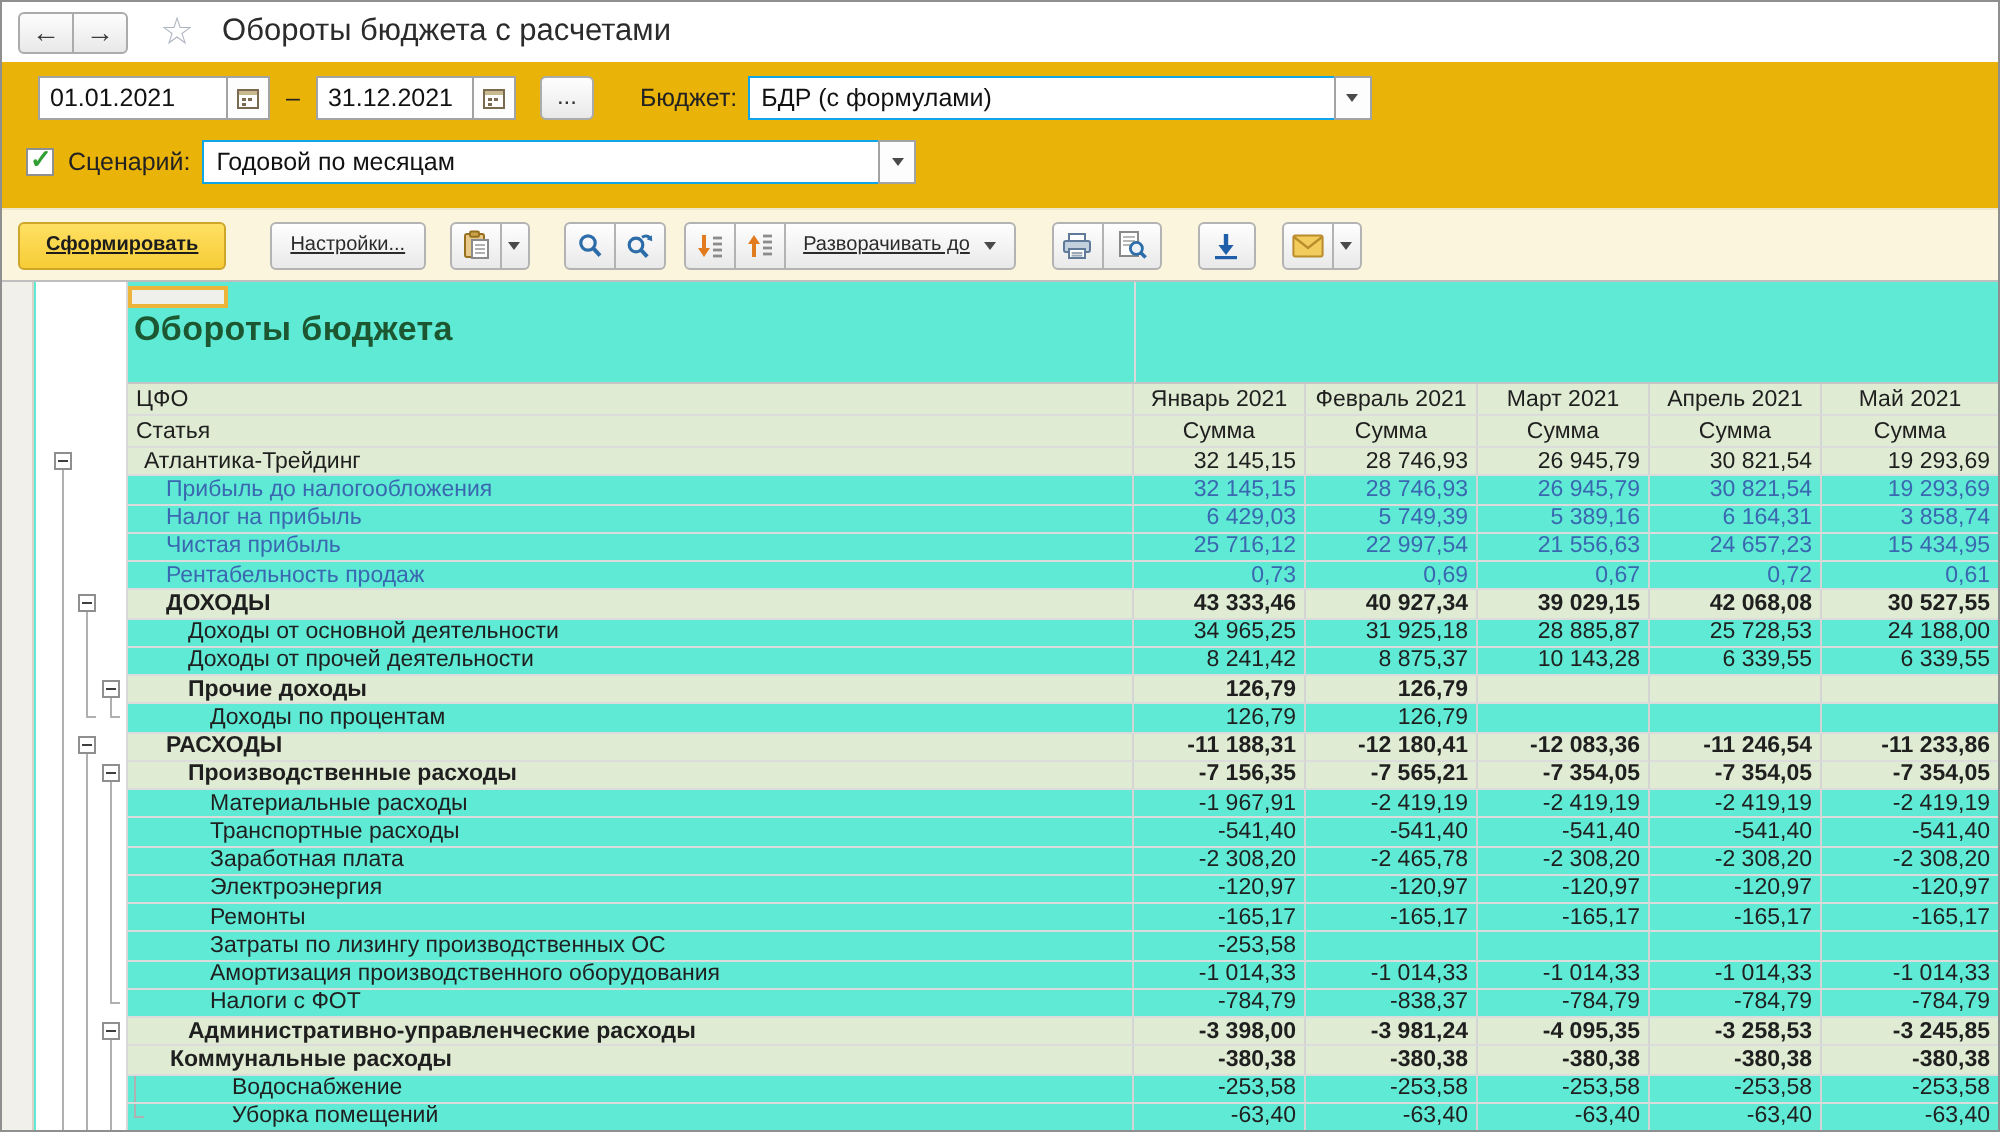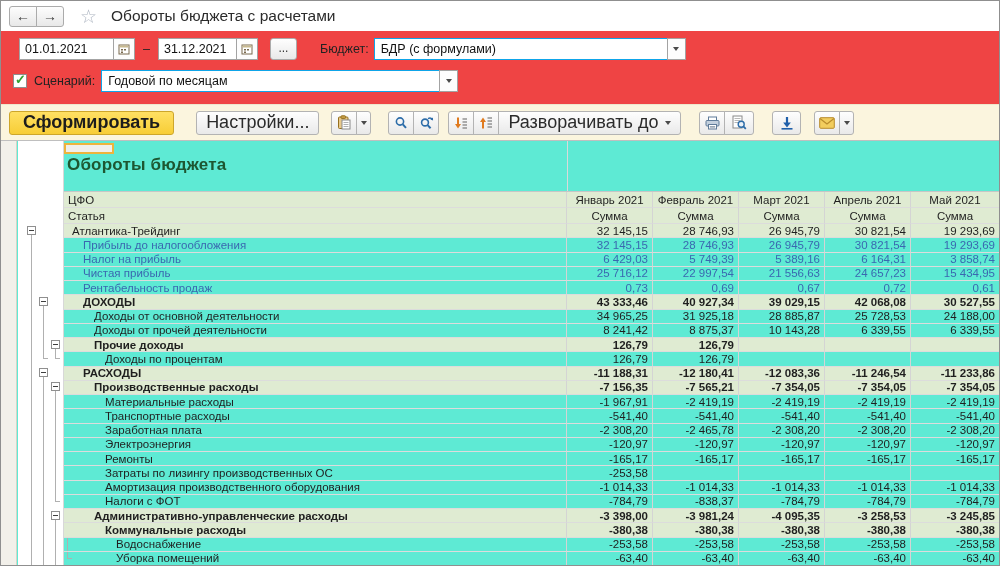--- a/index.html
+++ b/index.html
@@ -18,7 +18,7 @@
   .pagetitle { font-size:15.5px; color:#2b2b2b; margin-left:14px; }
 
   
-  .filters { position:absolute; top:30px; left:0; right:0; height:73px; background:#ef4444; }
+  .filters { position:absolute; top:30px; left:0; right:0; height:73px; background:#eab308; }
   .frow { position:absolute; display:flex; align-items:center; }
   .frow1 { top:7px; left:18px; }
   .frow2 { top:39px; left:12px; }

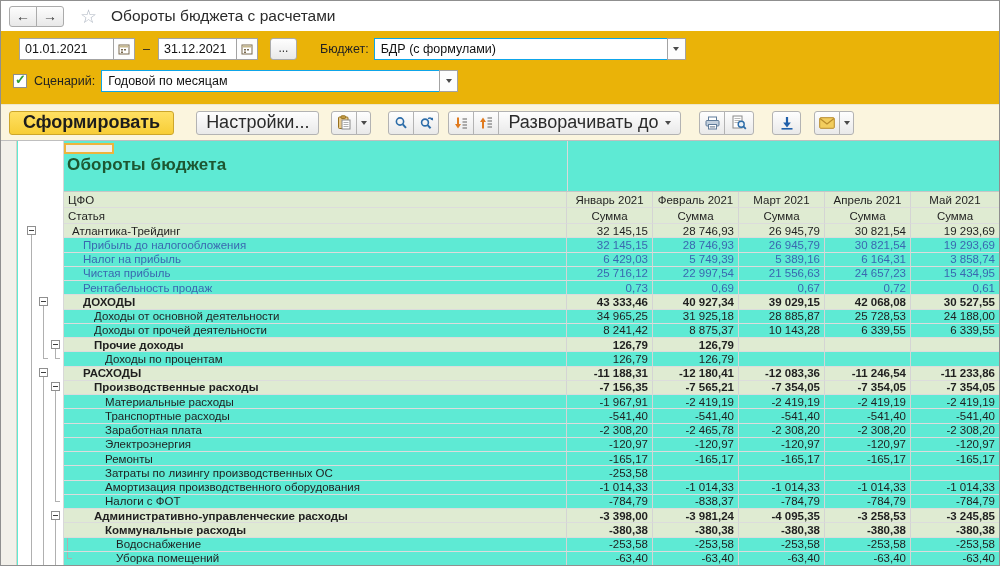--- a/index.html
+++ b/index.html
@@ -42,7 +42,7 @@
   .toolbar { position:absolute; top:103px; left:0; right:0; height:37px; background:#fbf5de;
              border-top:1px solid #eee7cc; border-bottom:1px solid #bfbfbf; display:flex; align-items:center; padding-left:8px; }
   .tbtn { height:24px; border:1px solid #b3b3b3; border-radius:3px; background:linear-gradient(#fefefe,#e9e9e9);
-          display:inline-flex; align-items:center; justify-content:center; padding:0 9px; font-size:18px; color:#2b2b2b; cursor:pointer; }
+          display:inline-flex; align-items:center; justify-content:center; padding:0 9px; font-size:10px; color:#2b2b2b; cursor:pointer;text-decoration:underline; }
   .primary { background:linear-gradient(#ffe063,#f7cd36); border-color:#cda62a; font-weight:bold; color:#1c1c1c; padding:0 13px; }
   .group { display:flex; }
   .group .tbtn { border-radius:0; margin-left:-1px; }

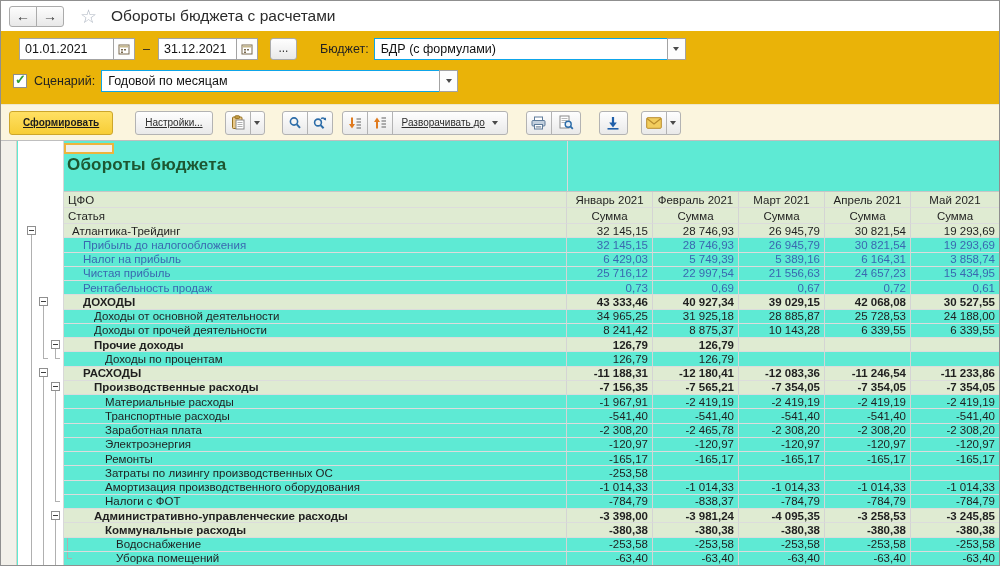--- a/index.html
+++ b/index.html
@@ -475,7 +475,7 @@
             <div class="cell vcell green bold">-3 245,85</div>
           </div>
           <div class="drow">
-            <div class="cell labelw green bold" style="padding-left: 41px;">Коммунальные расходы</div>
+            <div class="cell labelw green bold" style="padding-left: 21px;">Коммунальные расходы</div>
             <div class="cell vcell green bold">-380,38</div>
             <div class="cell vcell green bold">-380,38</div>
             <div class="cell vcell green bold">-380,38</div>

